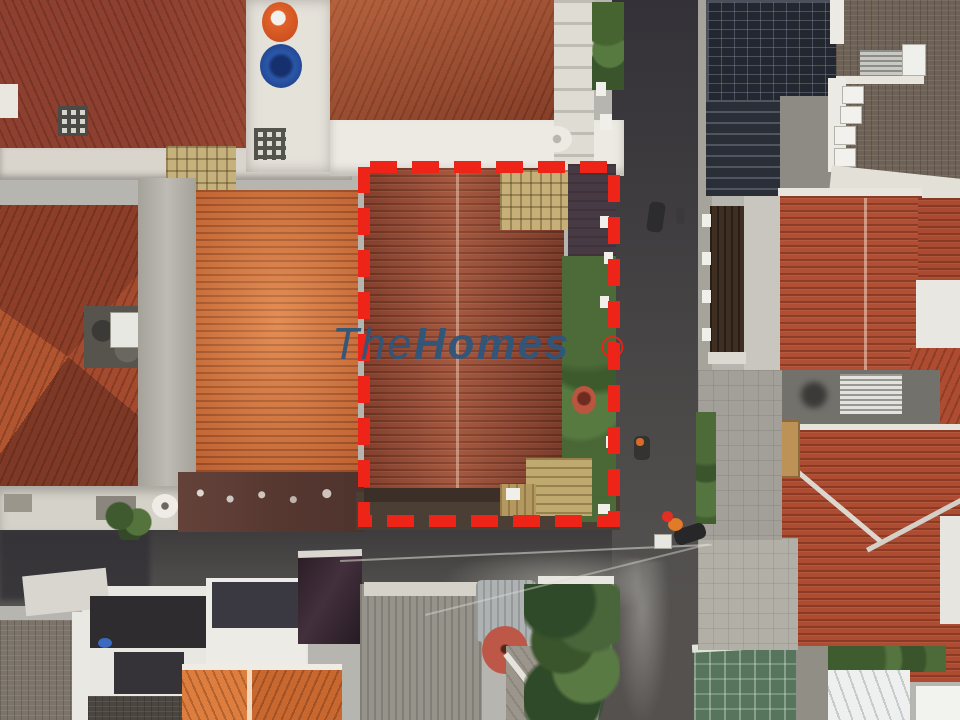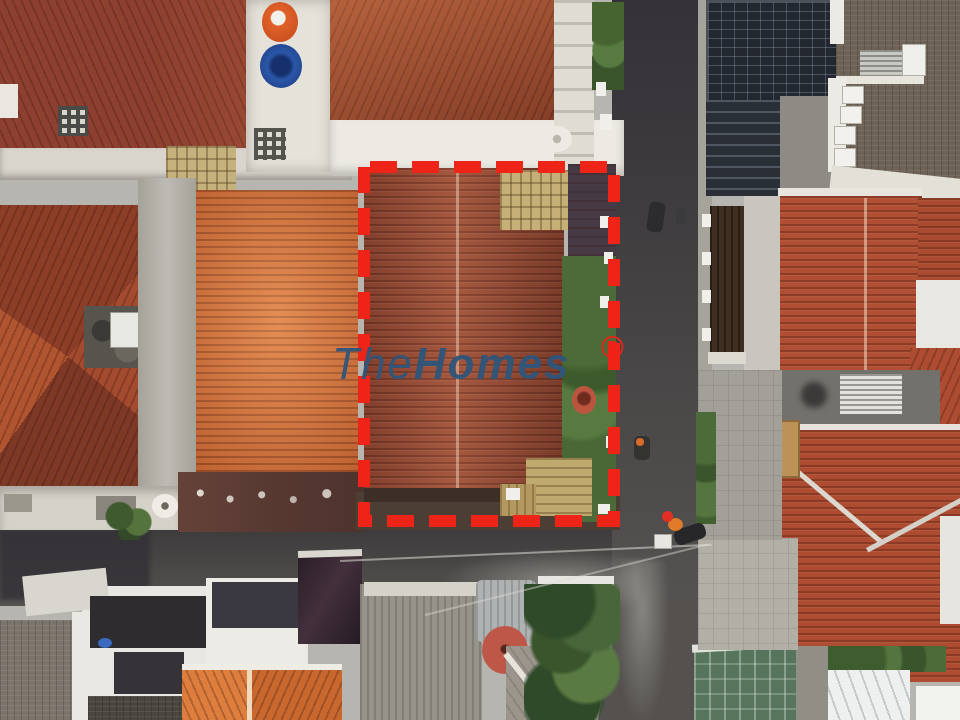--- a/index.html
+++ b/index.html
@@ -185,7 +185,7 @@
     <rect x="364" y="167" width="250" height="354" fill="none" stroke="#ee2418" stroke-width="12" stroke-dasharray="27 15" stroke-dashoffset="-6"></rect>
   </svg>
 
-  <div class="ab wm" style="left:332px;top:340px;font-size:44px;line-height:48px;color:#2e567c;opacity:.95;">
+  <div class="ab wm" style="left:332px;top:320px;font-size:44px;line-height:48px;color:#2e567c;opacity:.95;">
     <span style="font-weight:500;">The</span><span style="font-weight:800;">Homes</span>
   </div>
   <div class="ab" style="left:601px;top:330px;font-size:31px;font-weight:700;color:#ee2418;">®</div>

